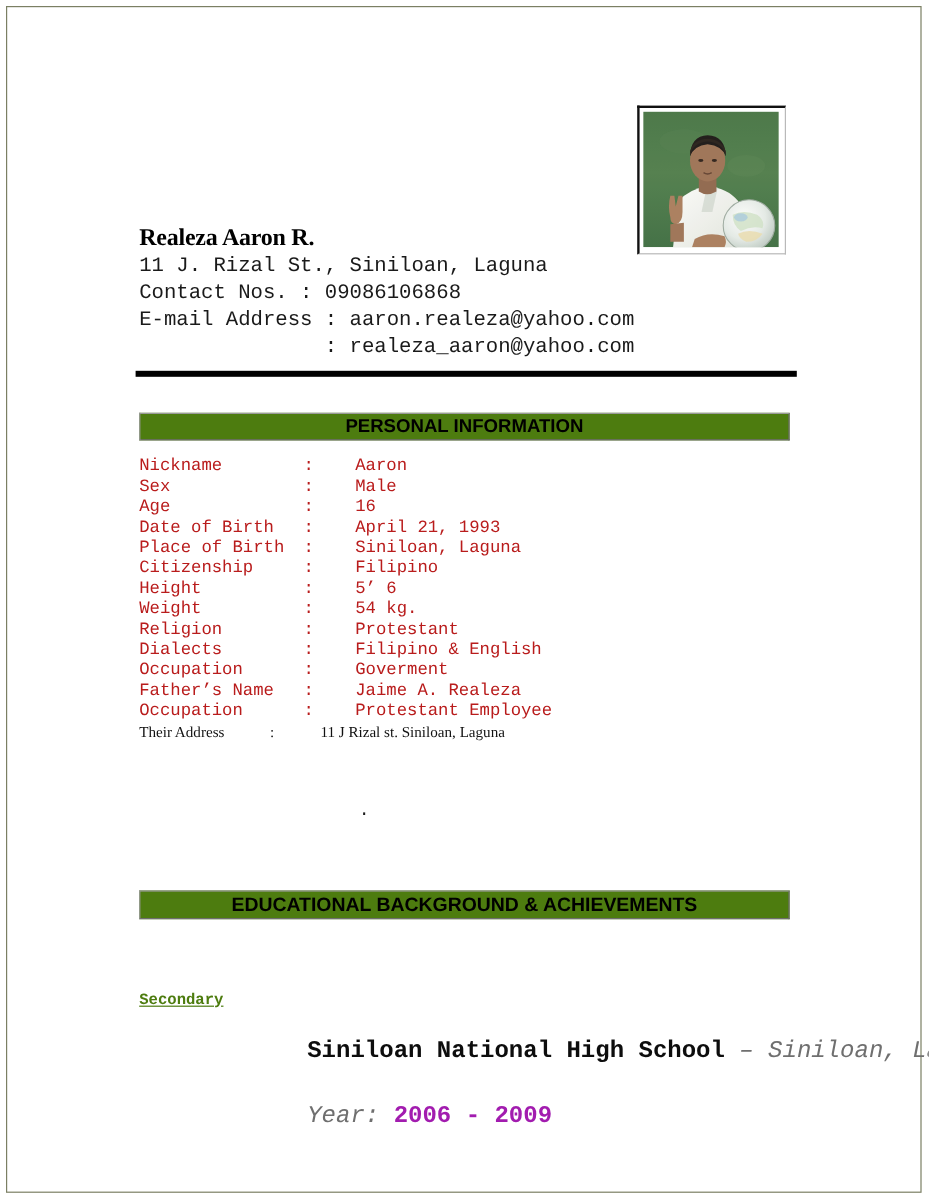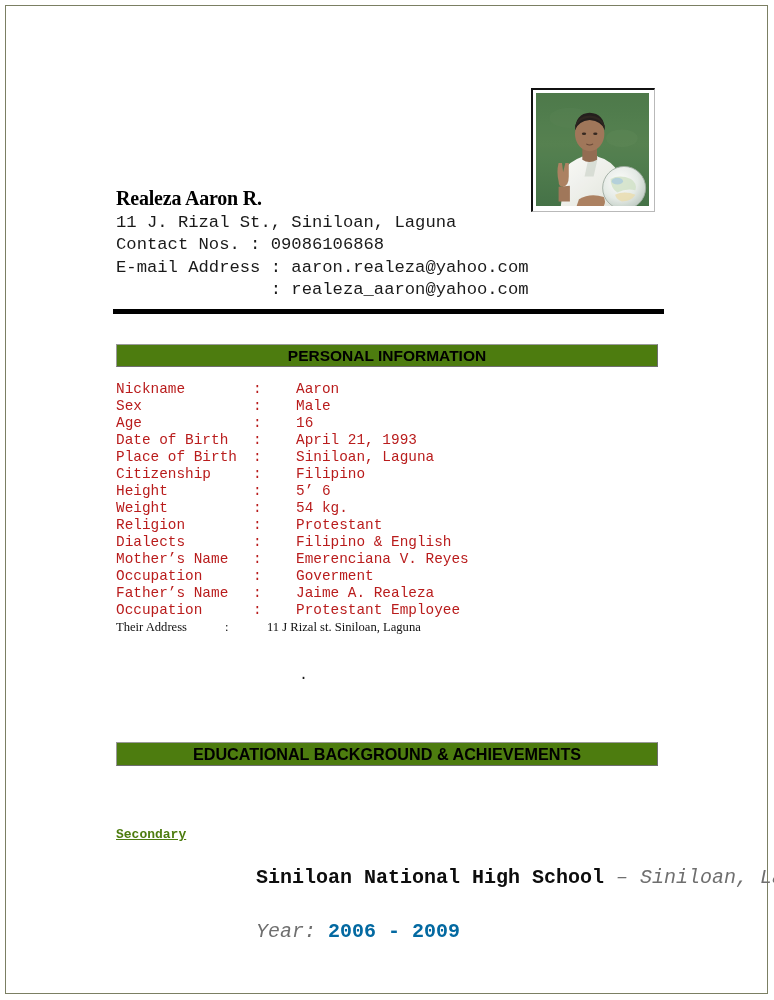--- a/index.html
+++ b/index.html
@@ -287,7 +287,6 @@
       <div class="info-row"><span class="lbl">Weight</span><span class="sep">:</span><span class="val">54 kg.</span></div>
       <div class="info-row"><span class="lbl">Religion</span><span class="sep">:</span><span class="val">Protestant</span></div>
       <div class="info-row"><span class="lbl">Dialects</span><span class="sep">:</span><span class="val">Filipino &amp; English</span></div>
-      <div class="info-row"><span class="lbl">Mother’s Name</span><span class="sep">:</span><span class="val">Emerenciana V. Reyes</span></div>
       <div class="info-row"><span class="lbl">Occupation</span><span class="sep">:</span><span class="val">Goverment</span></div>
       <div class="info-row"><span class="lbl">Father’s Name</span><span class="sep">:</span><span class="val">Jaime A. Realeza</span></div>
       <div class="info-row"><span class="lbl">Occupation</span><span class="sep">:</span><span class="val">Protestant Employee</span></div>

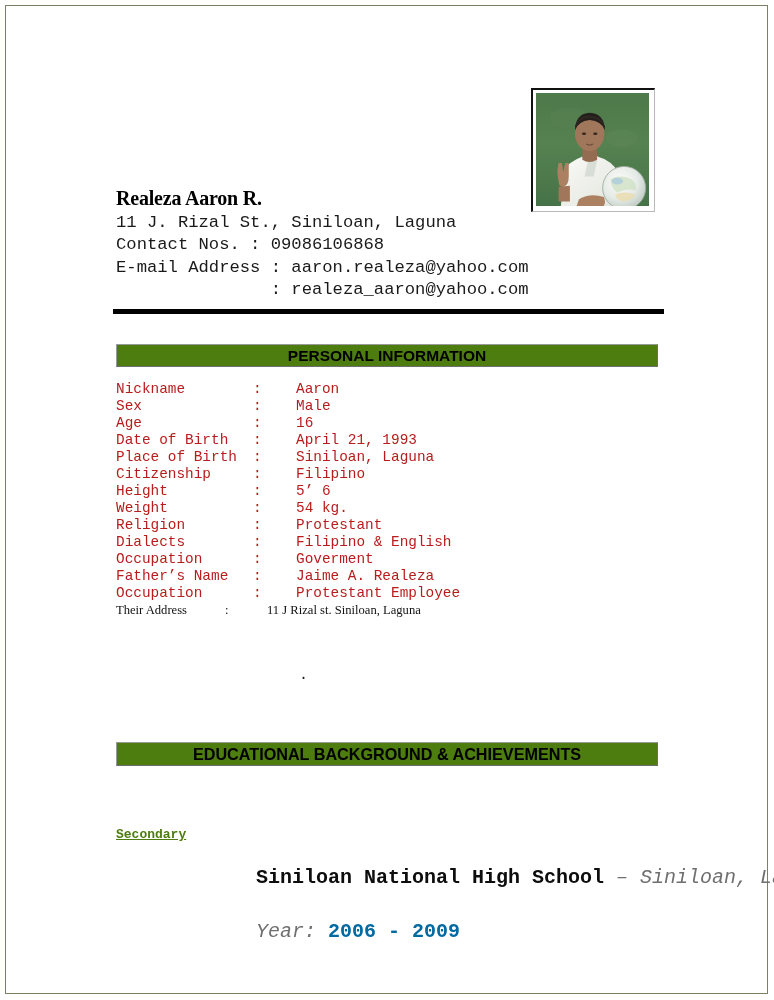--- a/index.html
+++ b/index.html
@@ -202,7 +202,7 @@
   .school-name { font-weight: bold; color: #0d0d0d; }
   .school-place { font-style: italic; color: #6f6f6f; font-weight: normal; }
   .year-label { font-style: italic; color: #6f6f6f; }
-  .year-value { font-weight: bold; color: #0369a1; }
+  .year-value { font-weight: bold; color: #a21caf; }
 </style>
 </head>
 <body>

